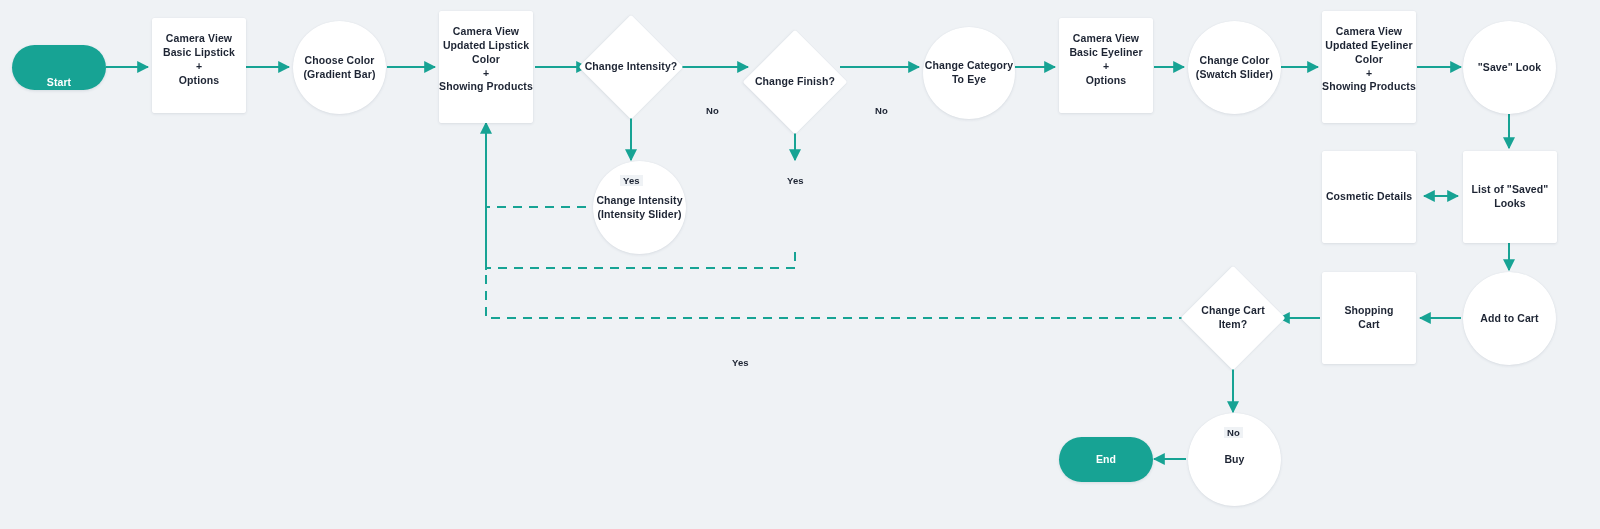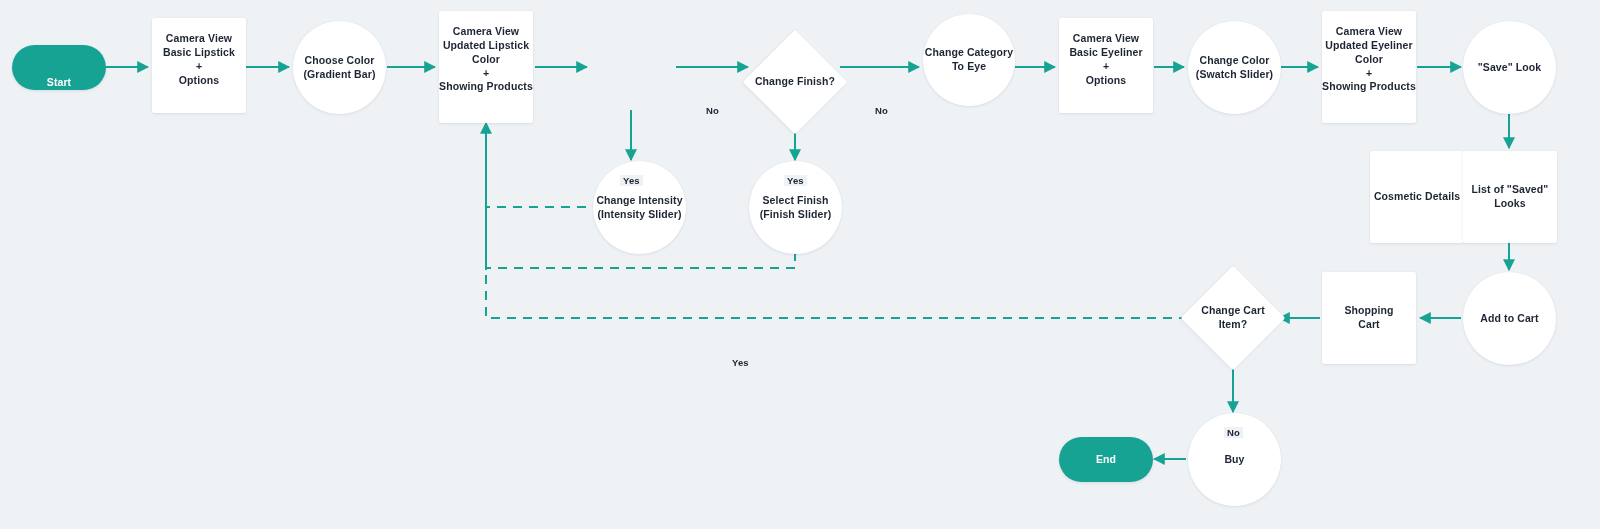--- a/index.html
+++ b/index.html
@@ -172,6 +172,10 @@
 Showing Products</span>
   </div>
 
+  <div class="node diamond" style="left:581px; top:17px; width:100px; height:100px;">
+    <span class="dshape"></span>
+    <span class="label">Change Intensity?</span>
+  </div>
 
   <div class="node diamond" style="left:745px; top:32px; width:100px; height:100px;">
     <span class="dshape"></span>

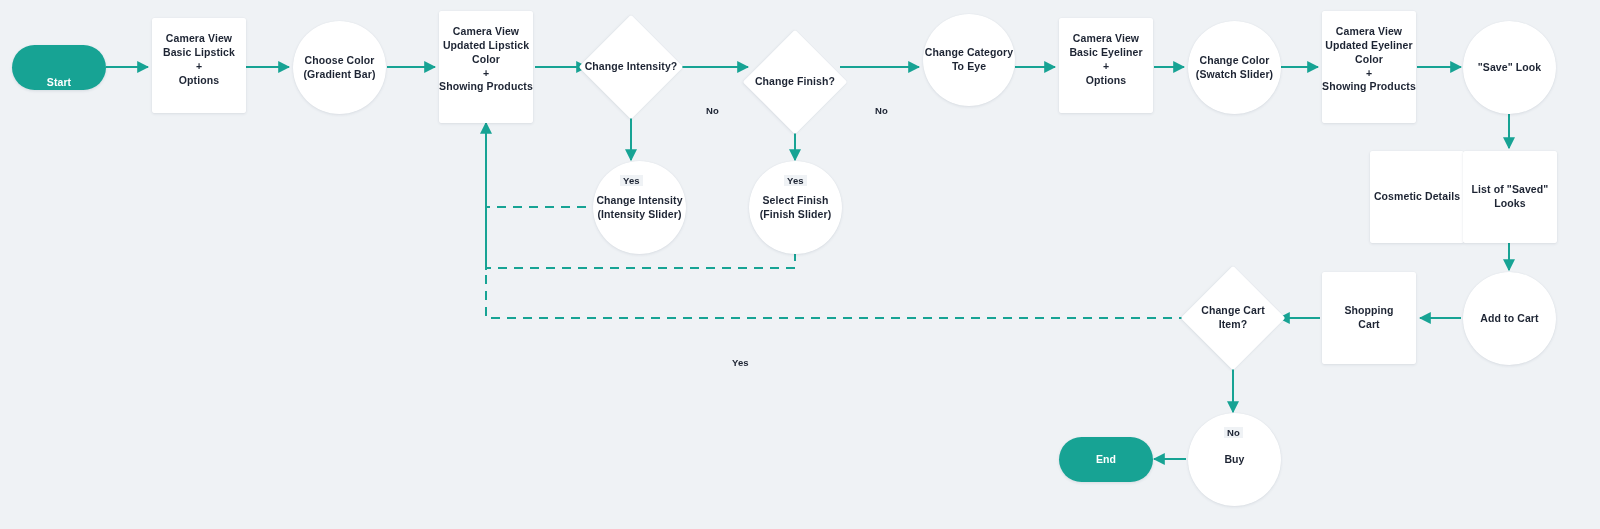--- a/index.html
+++ b/index.html
@@ -182,7 +182,7 @@
     <span class="label">Change Finish?</span>
   </div>
 
-  <div class="node circle" style="left:923px; top:14px; width:92px; height:92px;">
+  <div class="node circle" style="left:923px; top:27px; width:92px; height:92px;">
     <span class="label">Change Category
 To Eye</span>
   </div>

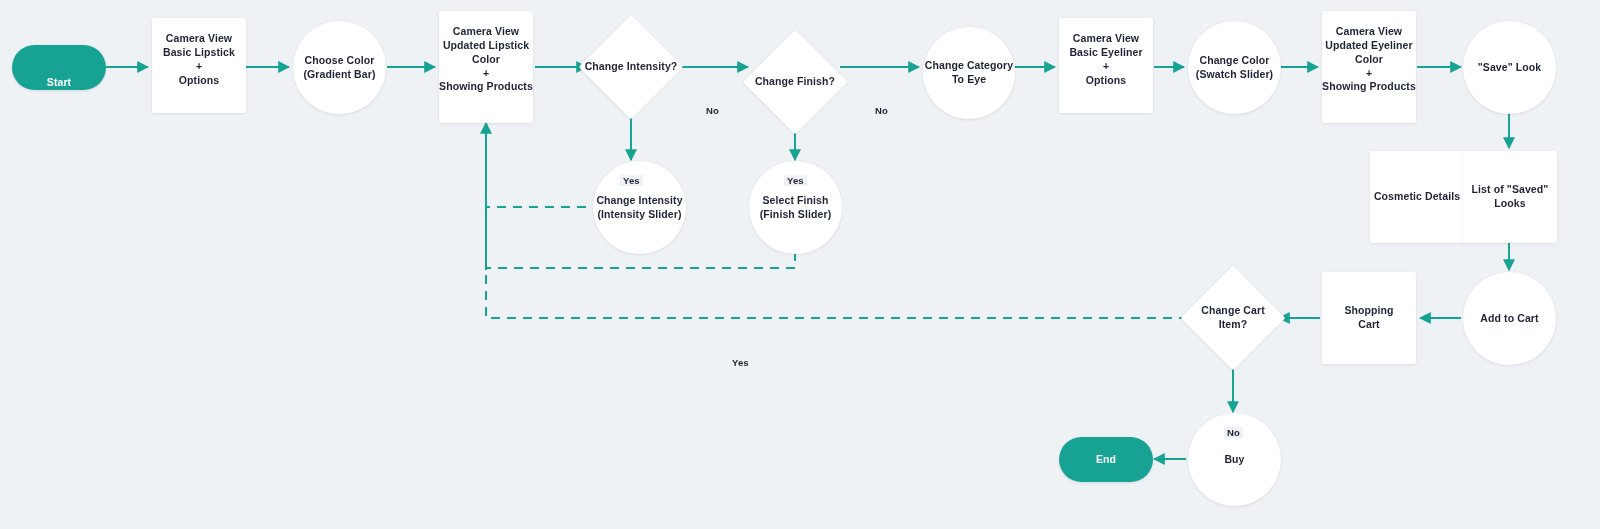--- a/index.html
+++ b/index.html
@@ -216,10 +216,6 @@
 (Intensity Slider)</span>
   </div>
 
-  <div class="node circle" style="left:749px; top:161px; width:93px; height:93px;">
-    <span class="label">Select Finish
-(Finish Slider)</span>
-  </div>
 
   <div class="node rect mid" style="left:1322px; top:151px; width:94px; height:92px;margin-left:48px;">
     <span class="label">Cosmetic Details</span>

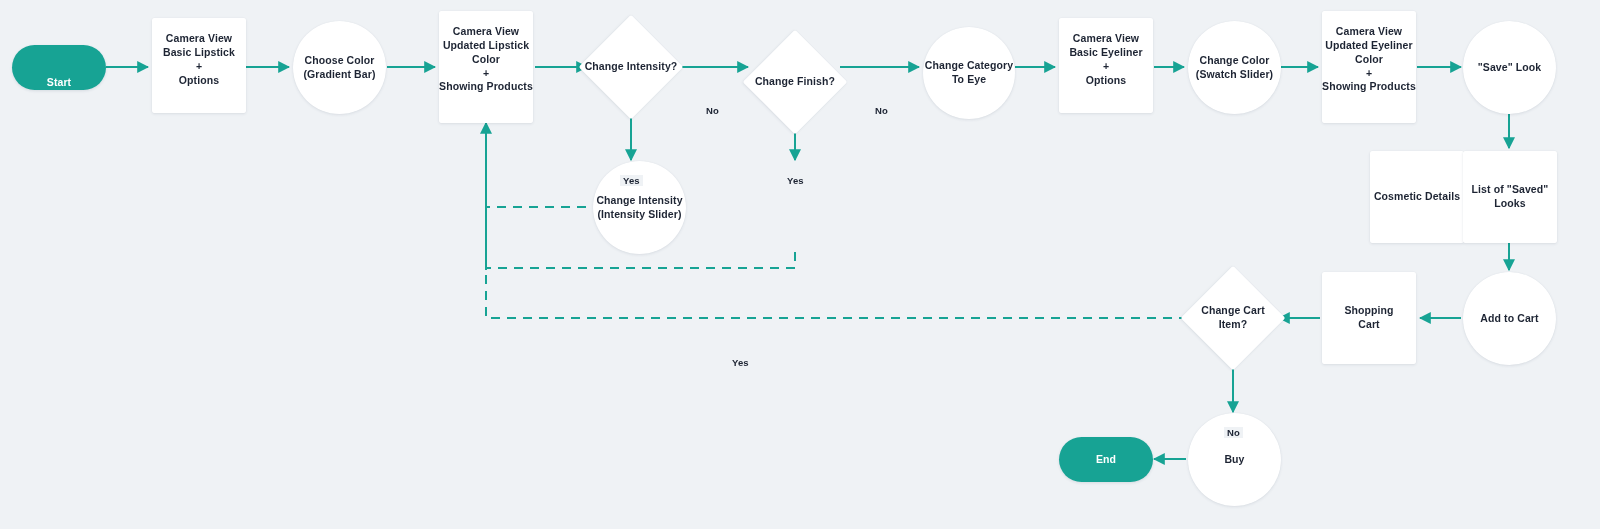--- a/index.html
+++ b/index.html
@@ -217,7 +217,7 @@
   </div>
 
 
-  <div class="node rect mid" style="left:1322px; top:151px; width:94px; height:92px;margin-left:48px;">
+  <div class="node rect mid" style="left:1322px; top:151px; width:94px; height:92px;">
     <span class="label">Cosmetic Details</span>
   </div>
 

